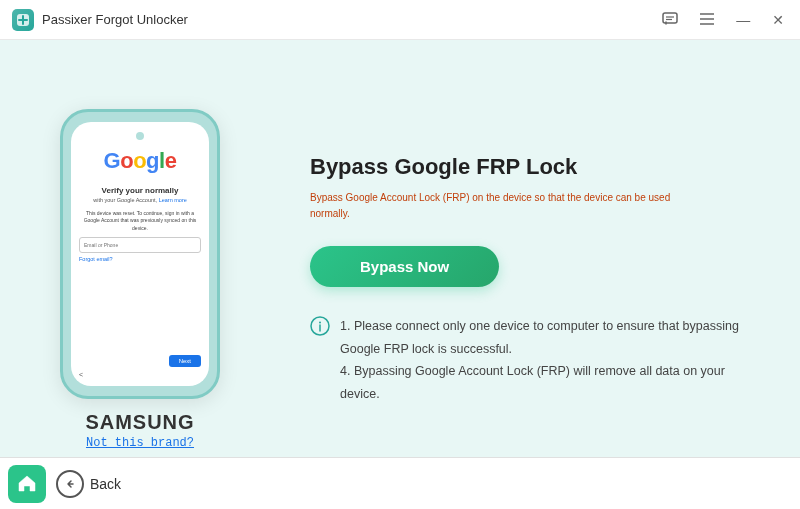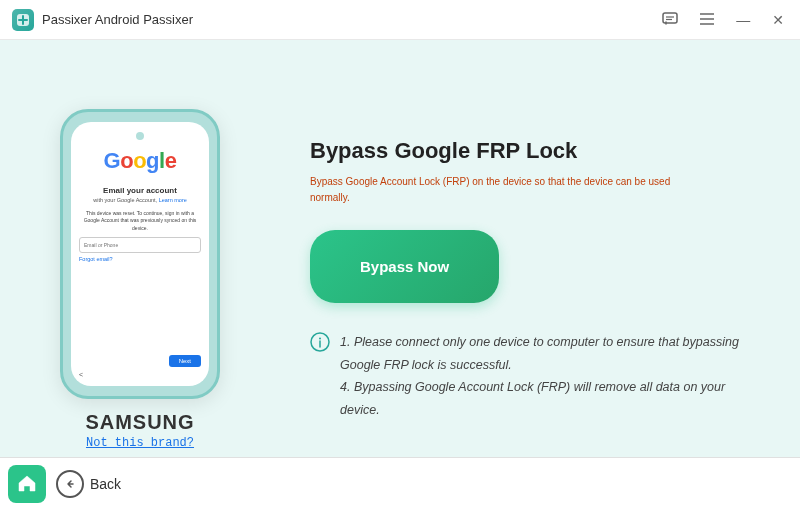--- a/index.html
+++ b/index.html
@@ -334,7 +334,7 @@
         <path d="M7 3 L7 11 M3 7 L11 7" stroke="#26a69a" stroke-width="2" stroke-linecap="round"></path>
       </svg>
     </div>
-    <span class="title-bar-title">Passixer Android Passixer</span>
+    <span class="title-bar-title">Passixer Forgot Unlocker</span>
   </div>
   <div class="title-bar-controls">
     <button class="title-bar-btn">

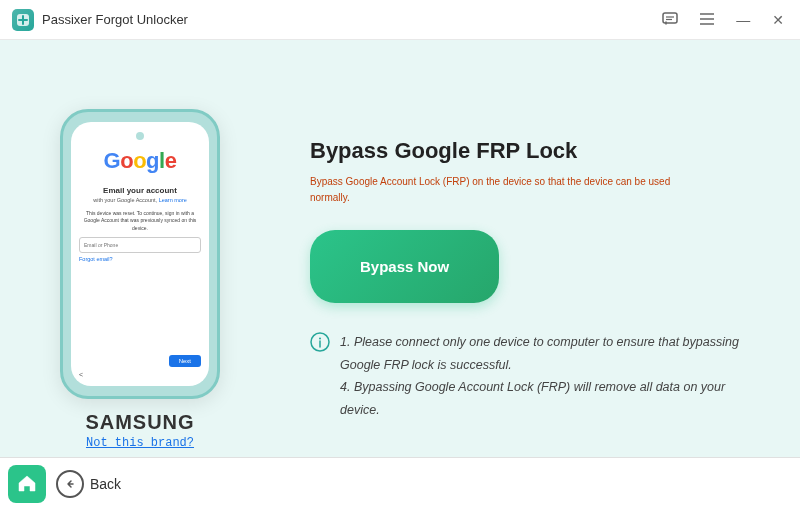--- a/index.html
+++ b/index.html
@@ -368,7 +368,7 @@
           <span>G</span><span>o</span><span>o</span><span>g</span><span>l</span><span>e</span>
         </div>
 
-        <div class="verify-title">Email your account</div>
+        <div class="verify-title">Verify your normally</div>
         <div class="verify-sub">
           <span>with your Google Account,</span>
           <a class="verify-link">Learn more</a>

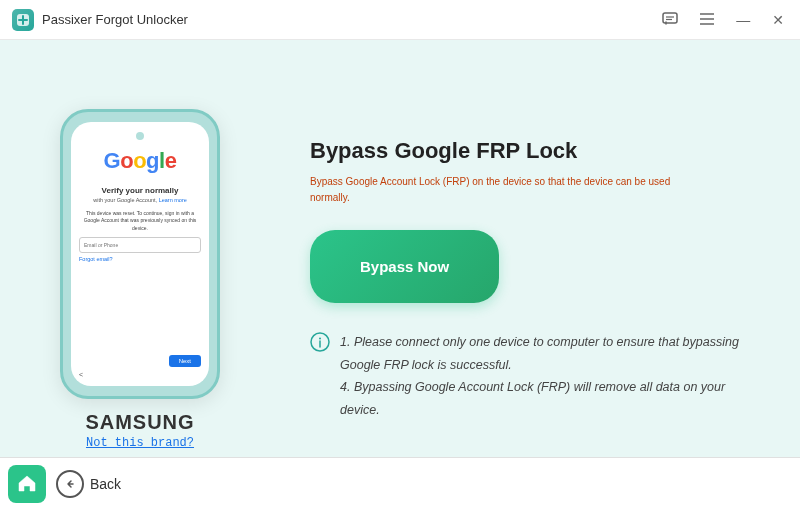--- a/index.html
+++ b/index.html
@@ -241,7 +241,7 @@
       color: white;
       border: none;
       border-radius: 25px;
-      padding: 28px 50px;
+      padding: 12px 50px;
       font-size: 15px;
       font-weight: 600;
       cursor: pointer;

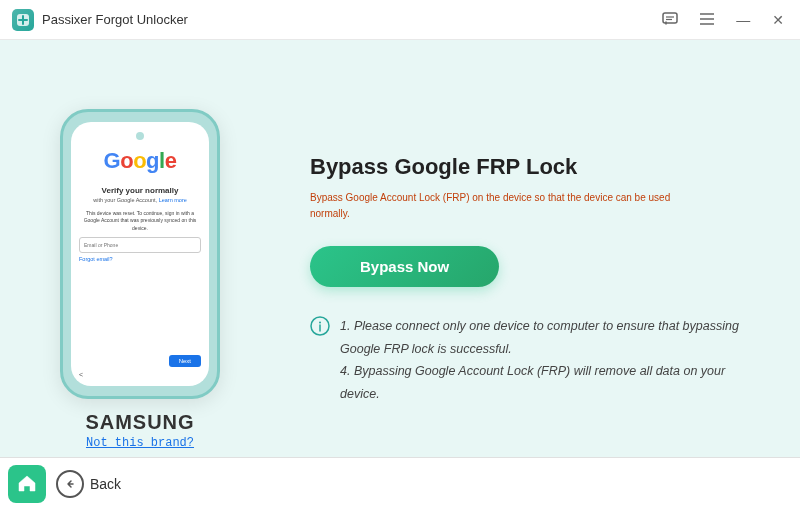--- a/index.html
+++ b/index.html
@@ -254,7 +254,6 @@
       display: flex;
       gap: 10px;
       align-items: flex-start;
-      font-style: italic;
     }
 
     .info-icon {

